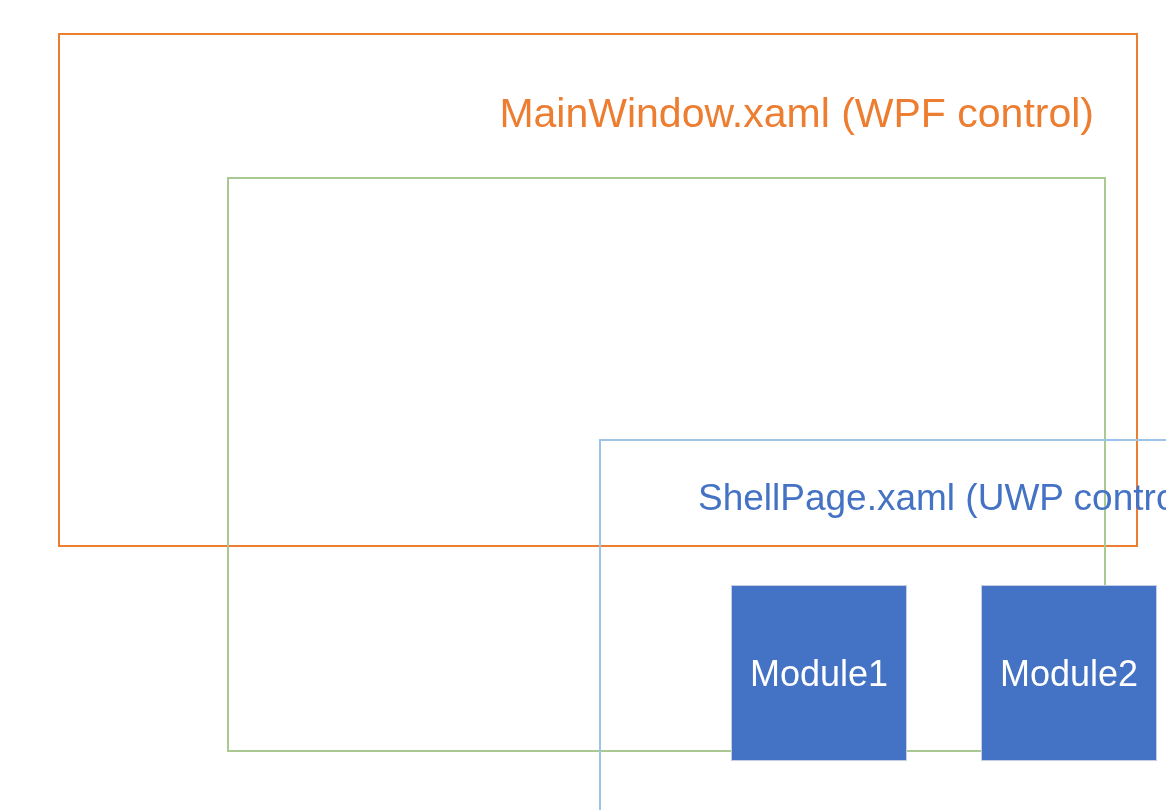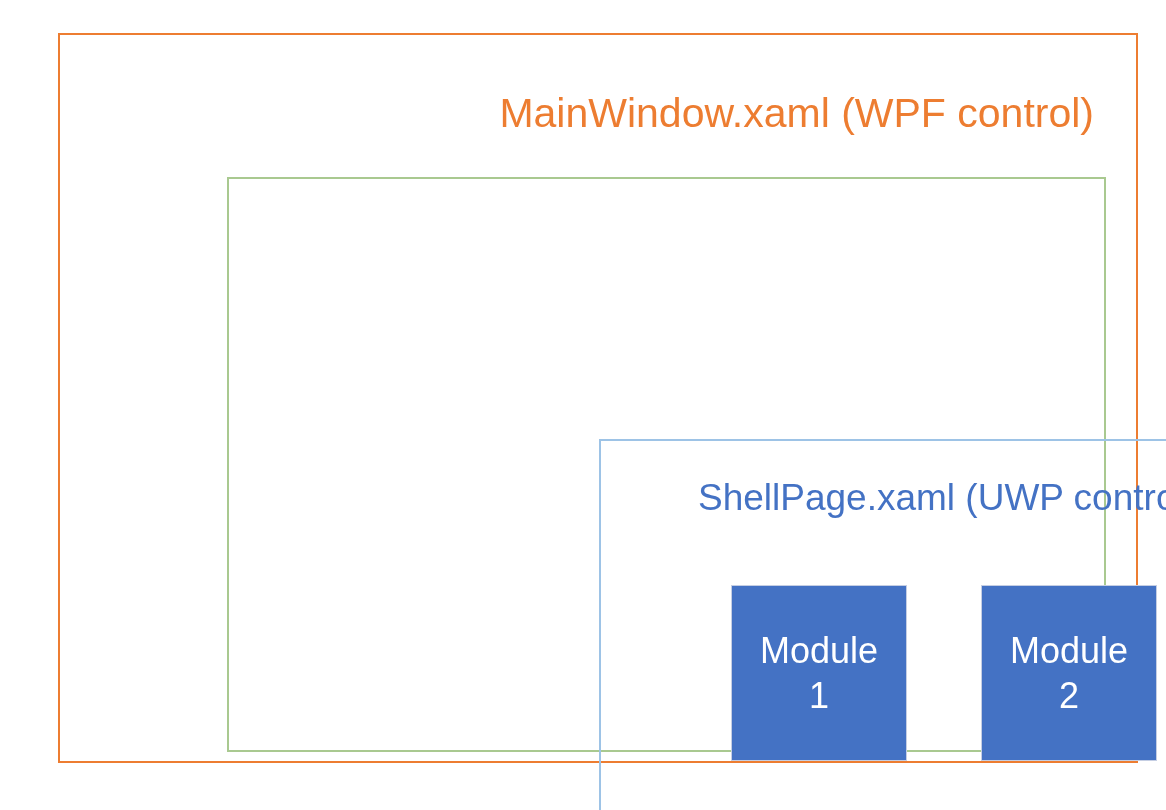--- a/index.html
+++ b/index.html
@@ -29,7 +29,7 @@
     left: 58px;
     top: 33px;
     width: 1080px;
-    height: 730px;
+    height: 514px;
     box-sizing: border-box;
     border: 2px solid #ED7D31;
     background: transparent;

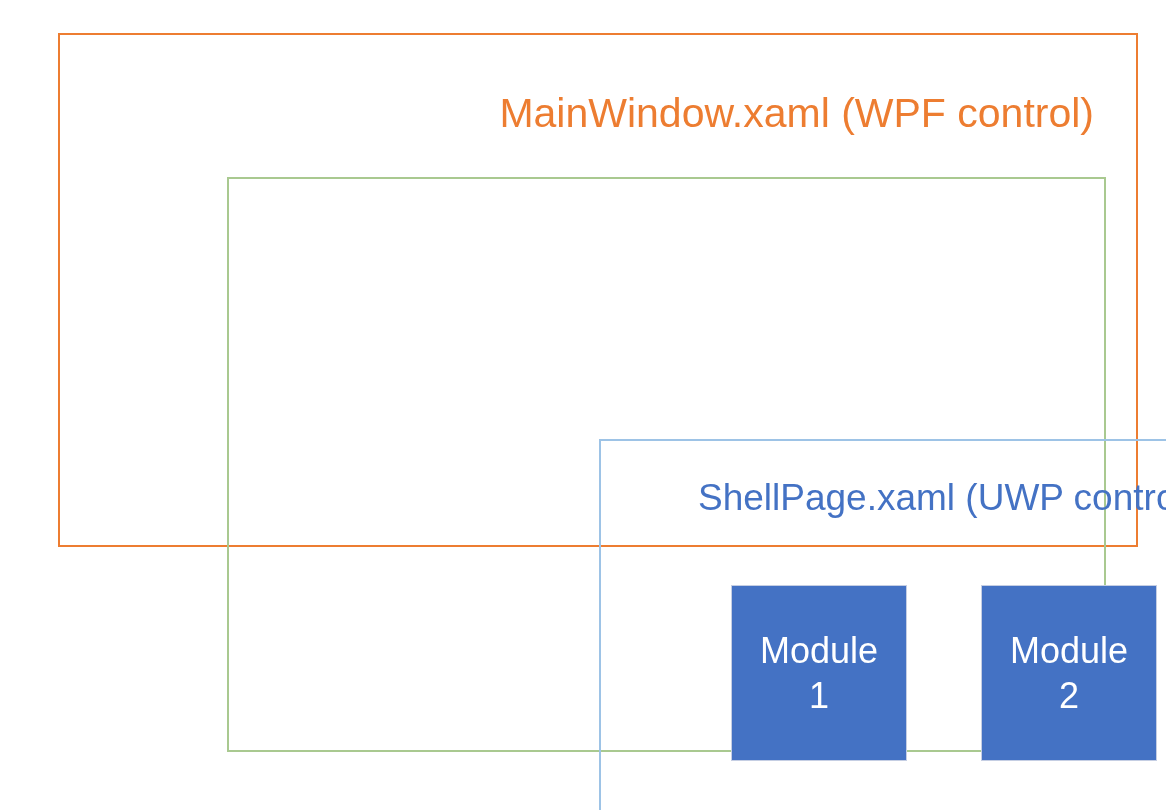--- a/index.html
+++ b/index.html
@@ -101,7 +101,7 @@
     background: #4472C4;
     border: 1px solid #C5CEE3;
     display: flex;
-    flex-direction: column;
+    flex-direction: row;
     align-items: center;
     justify-content: center;
     color: #FFFFFF;

